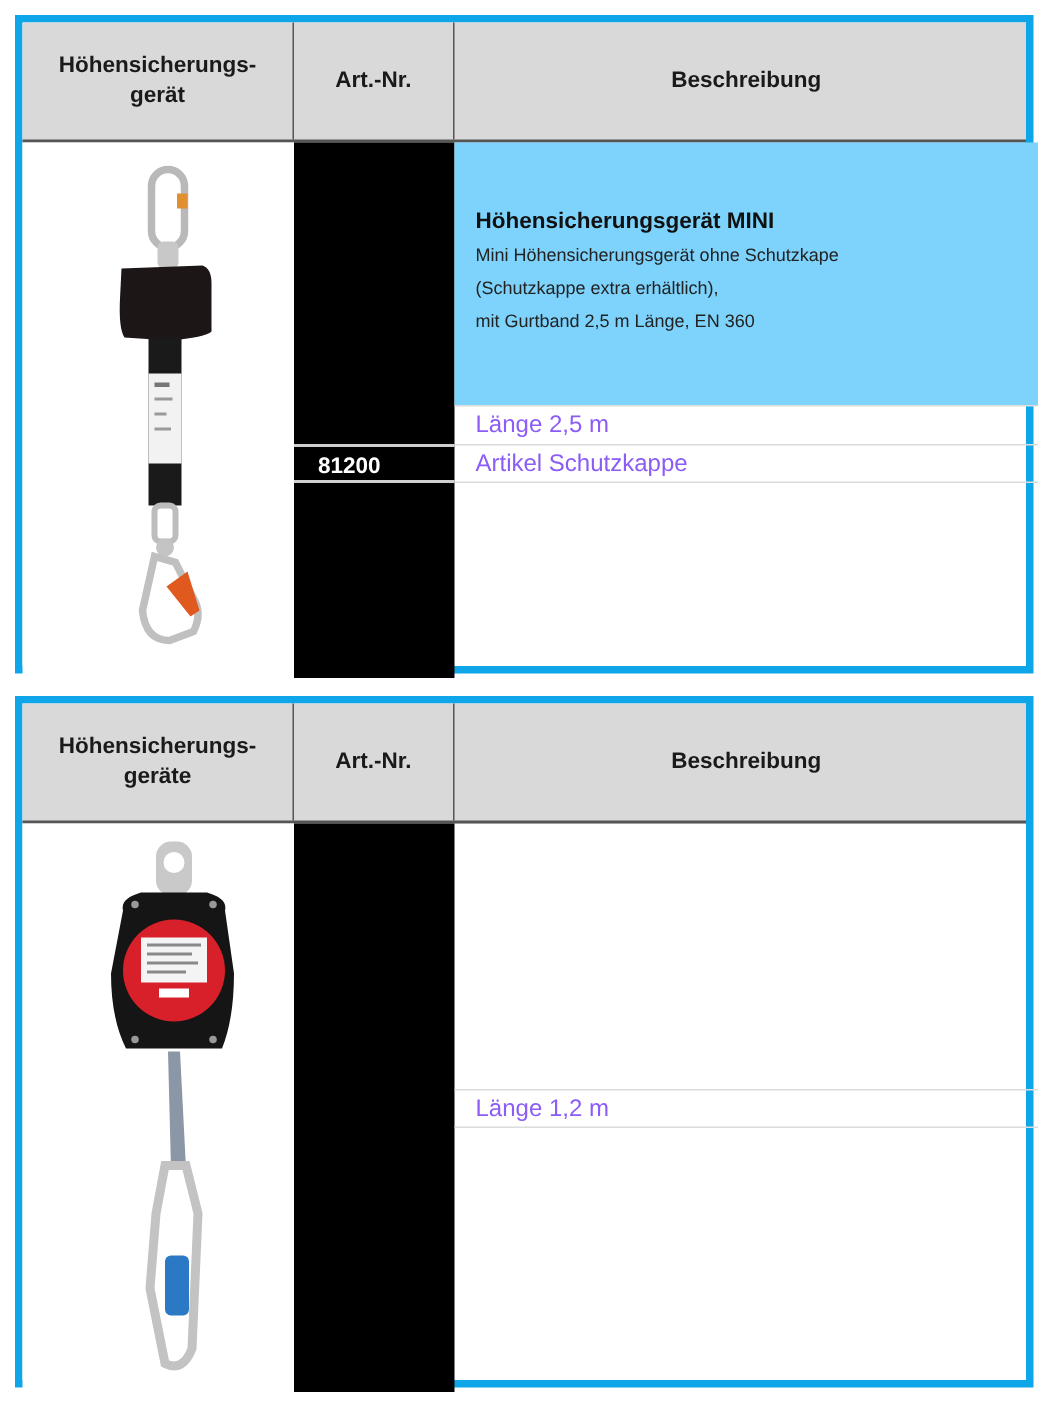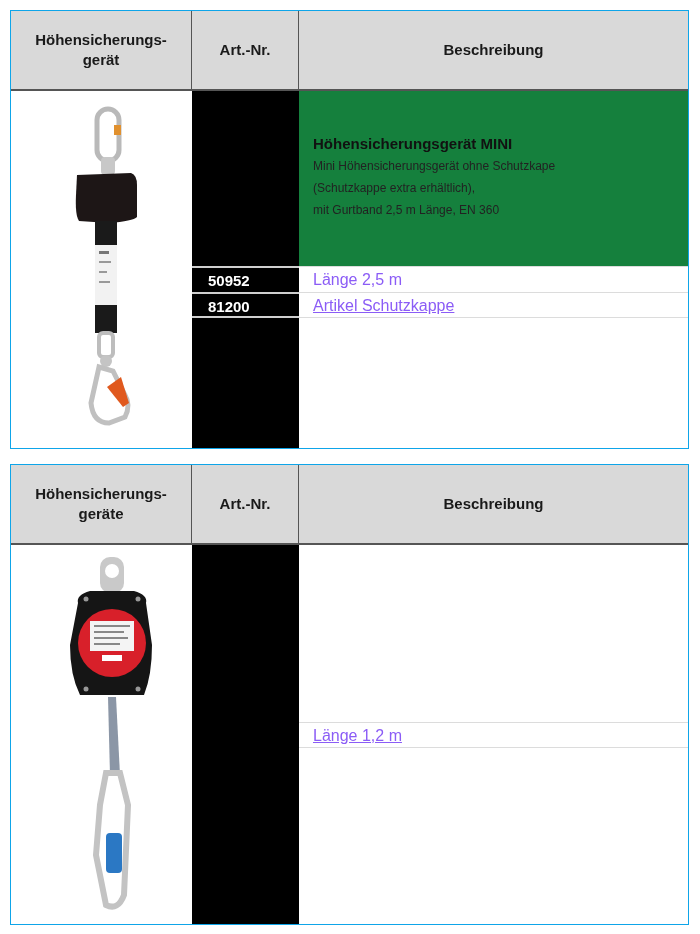--- a/index.html
+++ b/index.html
@@ -4,7 +4,7 @@
 <style>
   html, body { margin:0; padding:0; background:#ffffff; }
   body { width:700px; height:934px; position:relative; font-family:"Liberation Sans", sans-serif; color:#1a1a1a; overflow:hidden; }
-  .tbl { position:absolute; left:10px; width:679px; border:1px solid #0ea5e9; box-sizing:border-box; background:#fff; }
+  .tbl { position:absolute; left:10px; width:679px; border:5px solid #0ea5e9; box-sizing:border-box; background:#fff; }
   .hdr { position:absolute; left:0; top:0; height:80px; width:100%; background:#d9d9d9; border-bottom:2px solid #555; box-sizing:border-box; }
   .hcell { position:absolute; top:0; height:78px; display:flex; align-items:center; justify-content:center; text-align:center; font-weight:bold; font-size:15px; line-height:20px; color:#1a1a1a; box-sizing:border-box; }
   .h1 { left:0; width:181px; border-right:1px solid #555; }

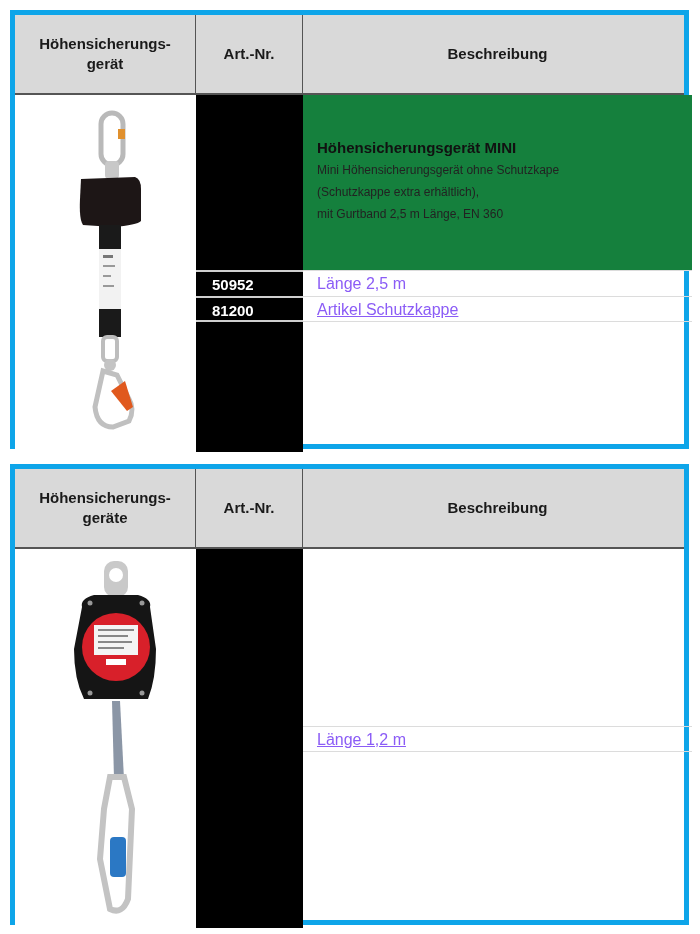--- a/index.html
+++ b/index.html
@@ -12,7 +12,7 @@
   .h3 { left:288px; width:389px; }
   .imgcell { position:absolute; left:0; width:181px; background:#fff; }
   .artcol { position:absolute; left:181px; width:107px; background:#000; }
-  .desc { position:absolute; left:288px; width:389px; background:#15803d; }
+  .desc { position:absolute; left:288px; width:389px; background:#7dd3fc; }
   .desc-title { font-weight:bold; font-size:15px; line-height:22px; color:#111; }
   .desc-text { font-size:12px; line-height:22px; color:#222; white-space:pre-line; }
   .row { position:absolute; left:181px; width:496px; height:26px; }

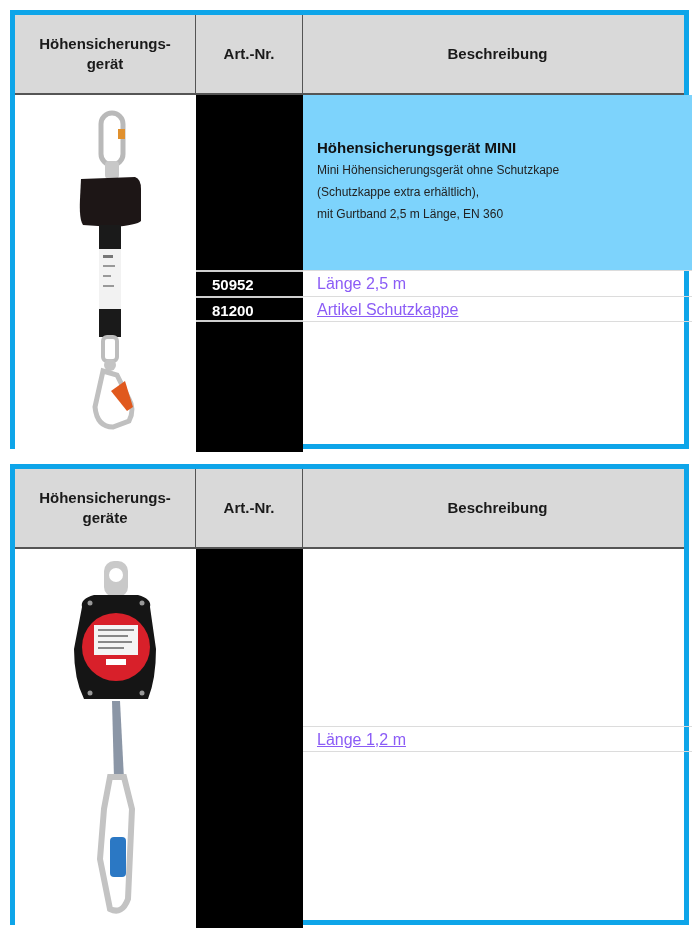--- a/index.html
+++ b/index.html
@@ -74,7 +74,6 @@
   </div>
 
   <div class="row" style="top:255px;">
-    <div class="art">50952</div>
     <div class="val">Länge  2,5 m</div>
   </div>
   <div class="row last" style="top:281px;">

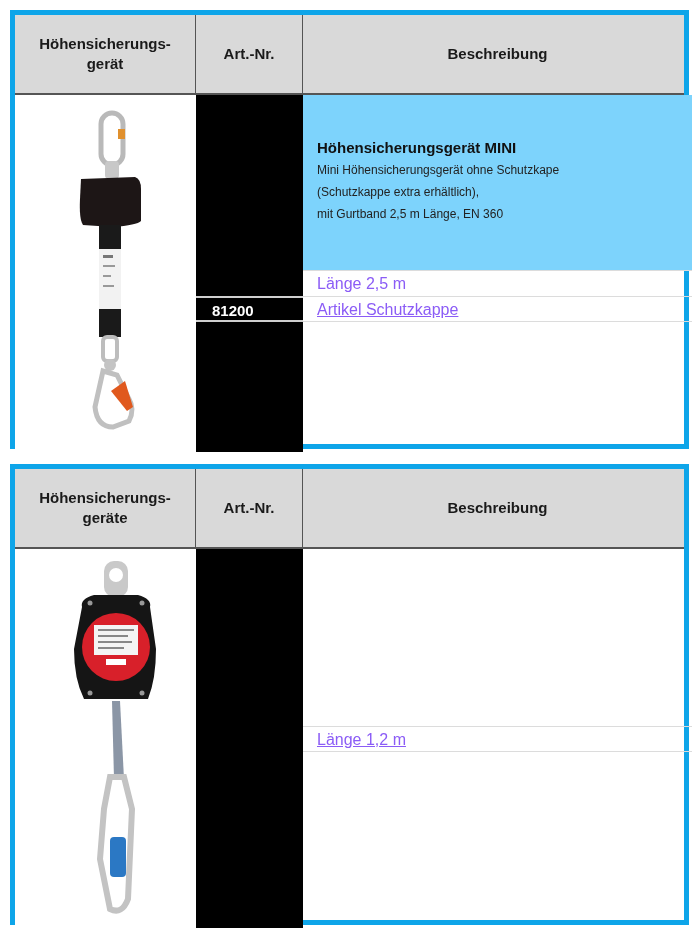--- a/index.html
+++ b/index.html
@@ -19,7 +19,7 @@
   .row .art { position:absolute; left:0; top:0; width:107px; height:26px; color:#fff; font-weight:bold; font-size:15px; line-height:26px; padding-left:16px; box-sizing:border-box; border-top:2px solid #cfcfcf; }
   .row .val { position:absolute; left:107px; top:0; width:389px; height:26px; font-size:16px; line-height:26px; padding-left:14px; box-sizing:border-box; border-top:1px solid #dcdcdc; color:#8b5cf6; }
   .row.last .art { border-bottom:2px solid #cfcfcf; }
-  .row.last .val { border-bottom:1px solid #dcdcdc;text-decoration:underline; }
+  .row.last .val { border-bottom:1px solid #dcdcdc; }
   svg { display:block; }
 </style>
 </head>

